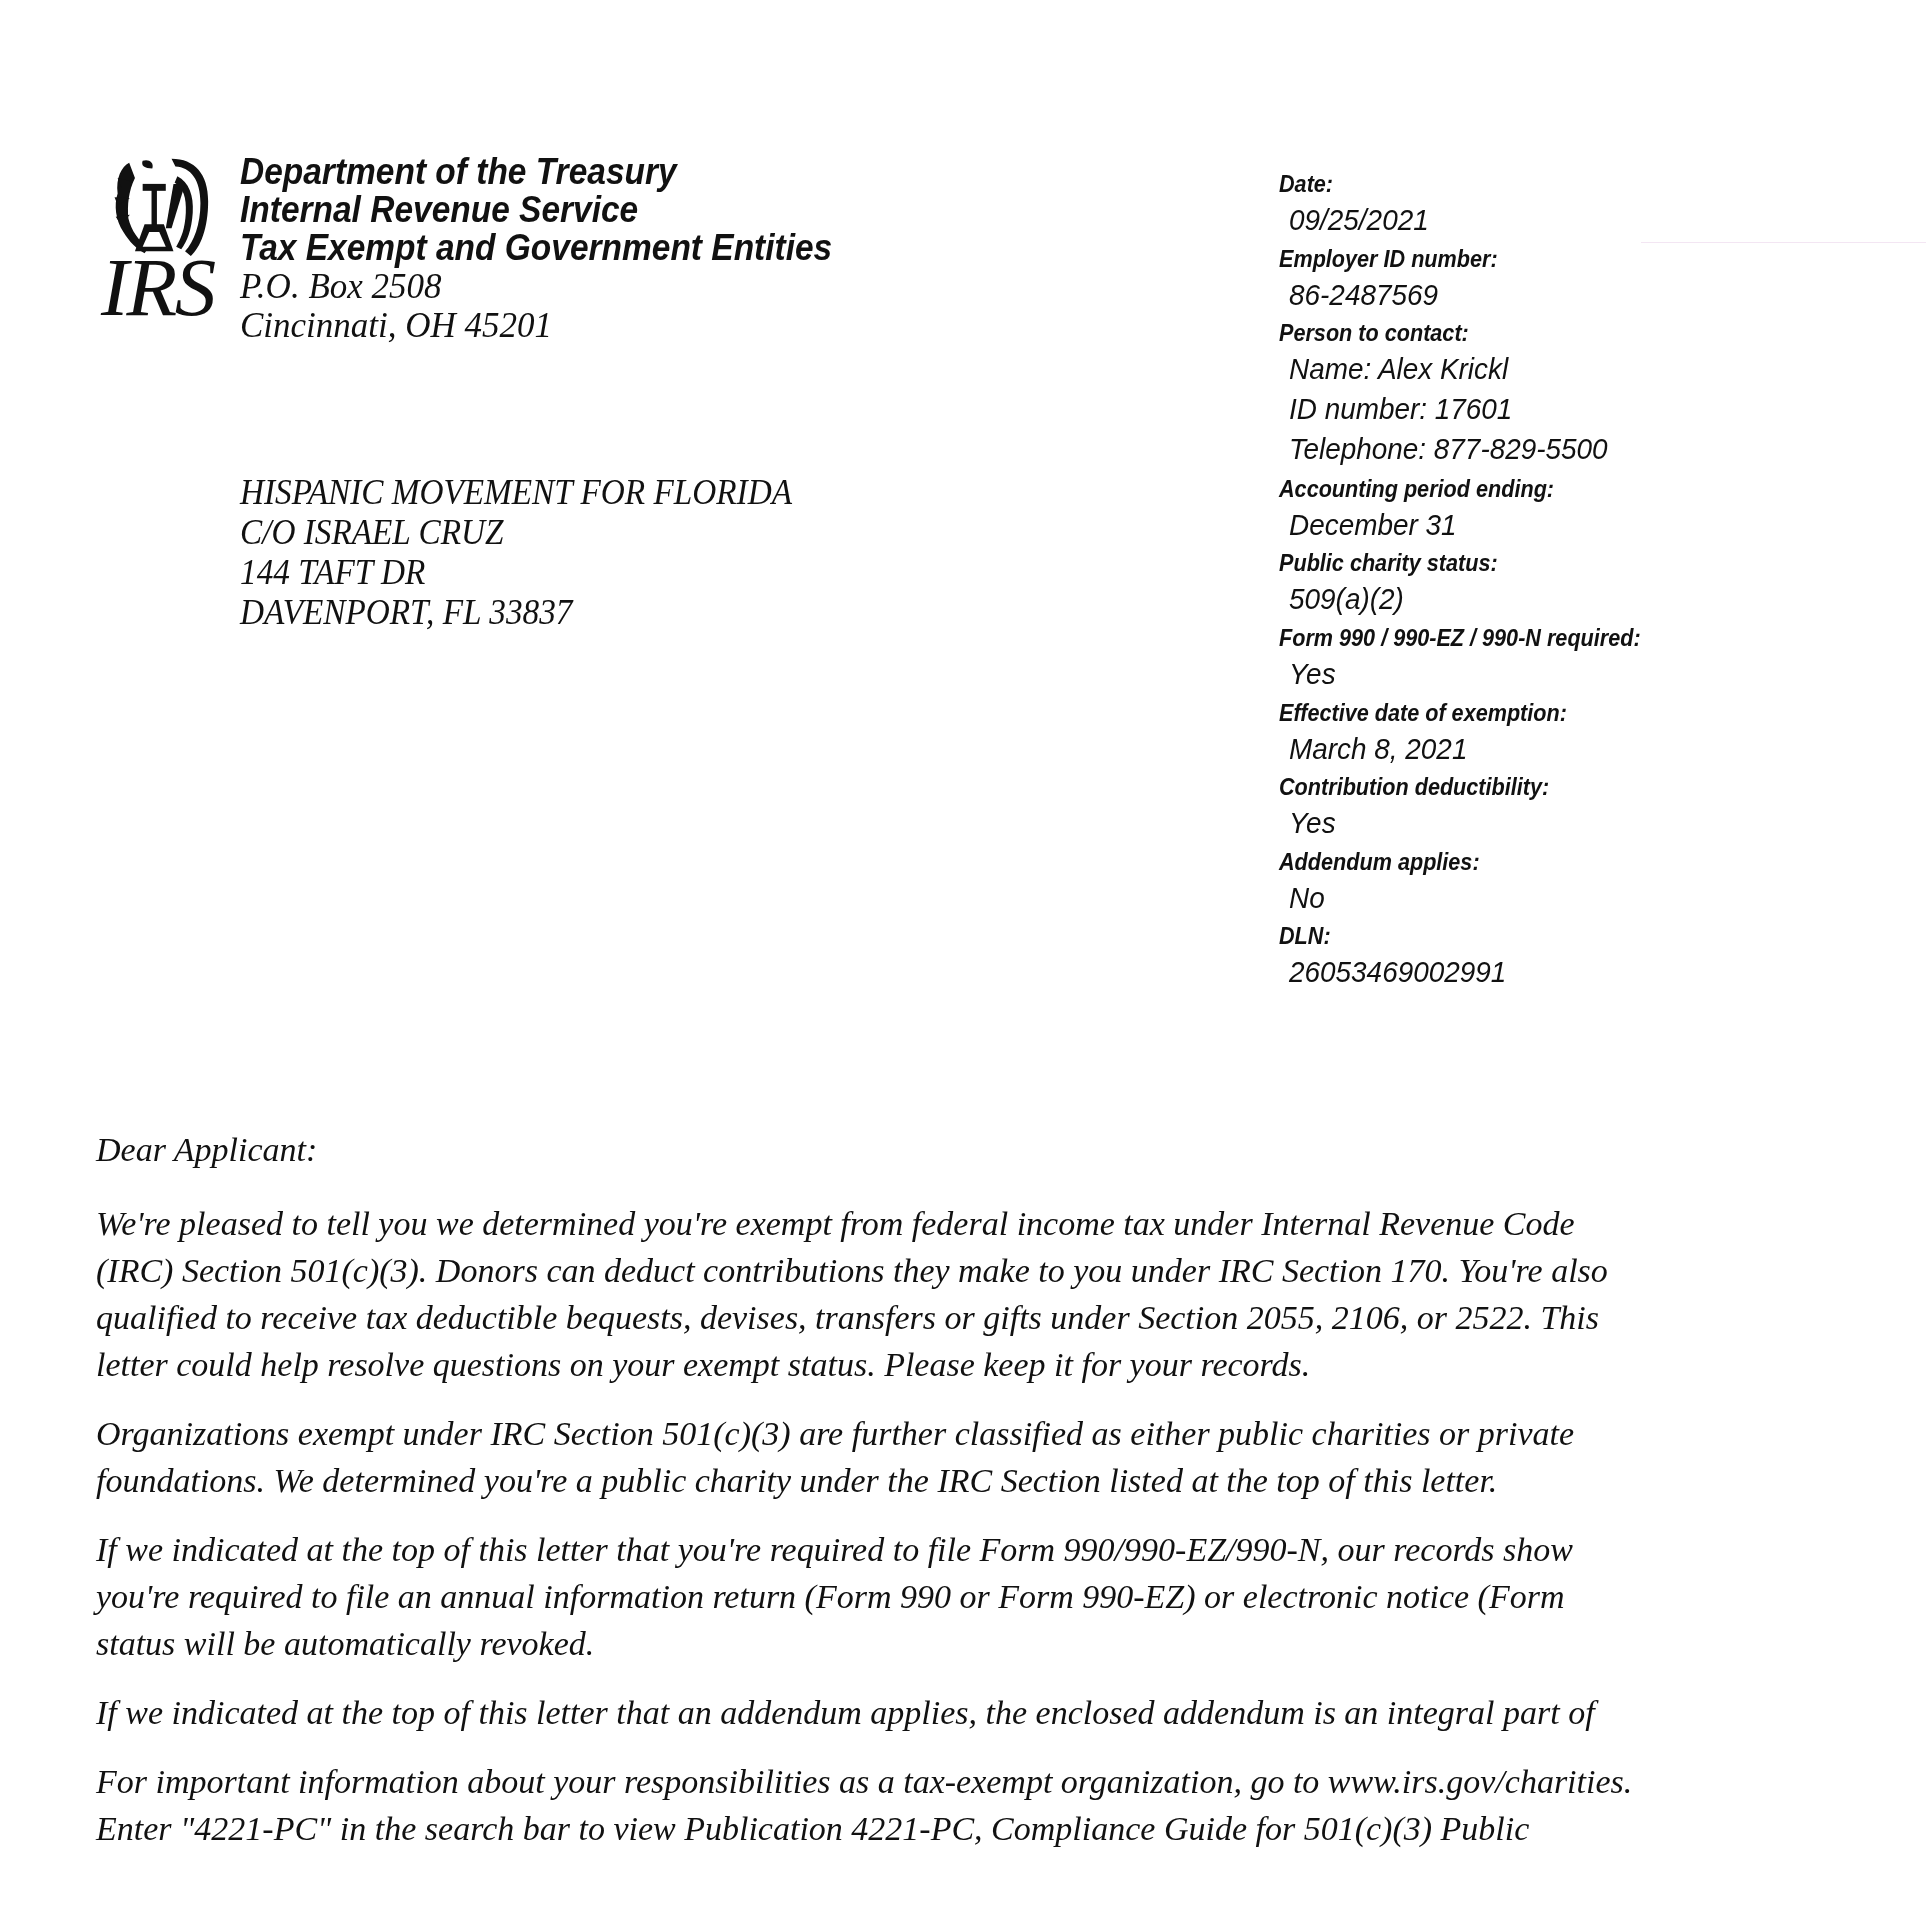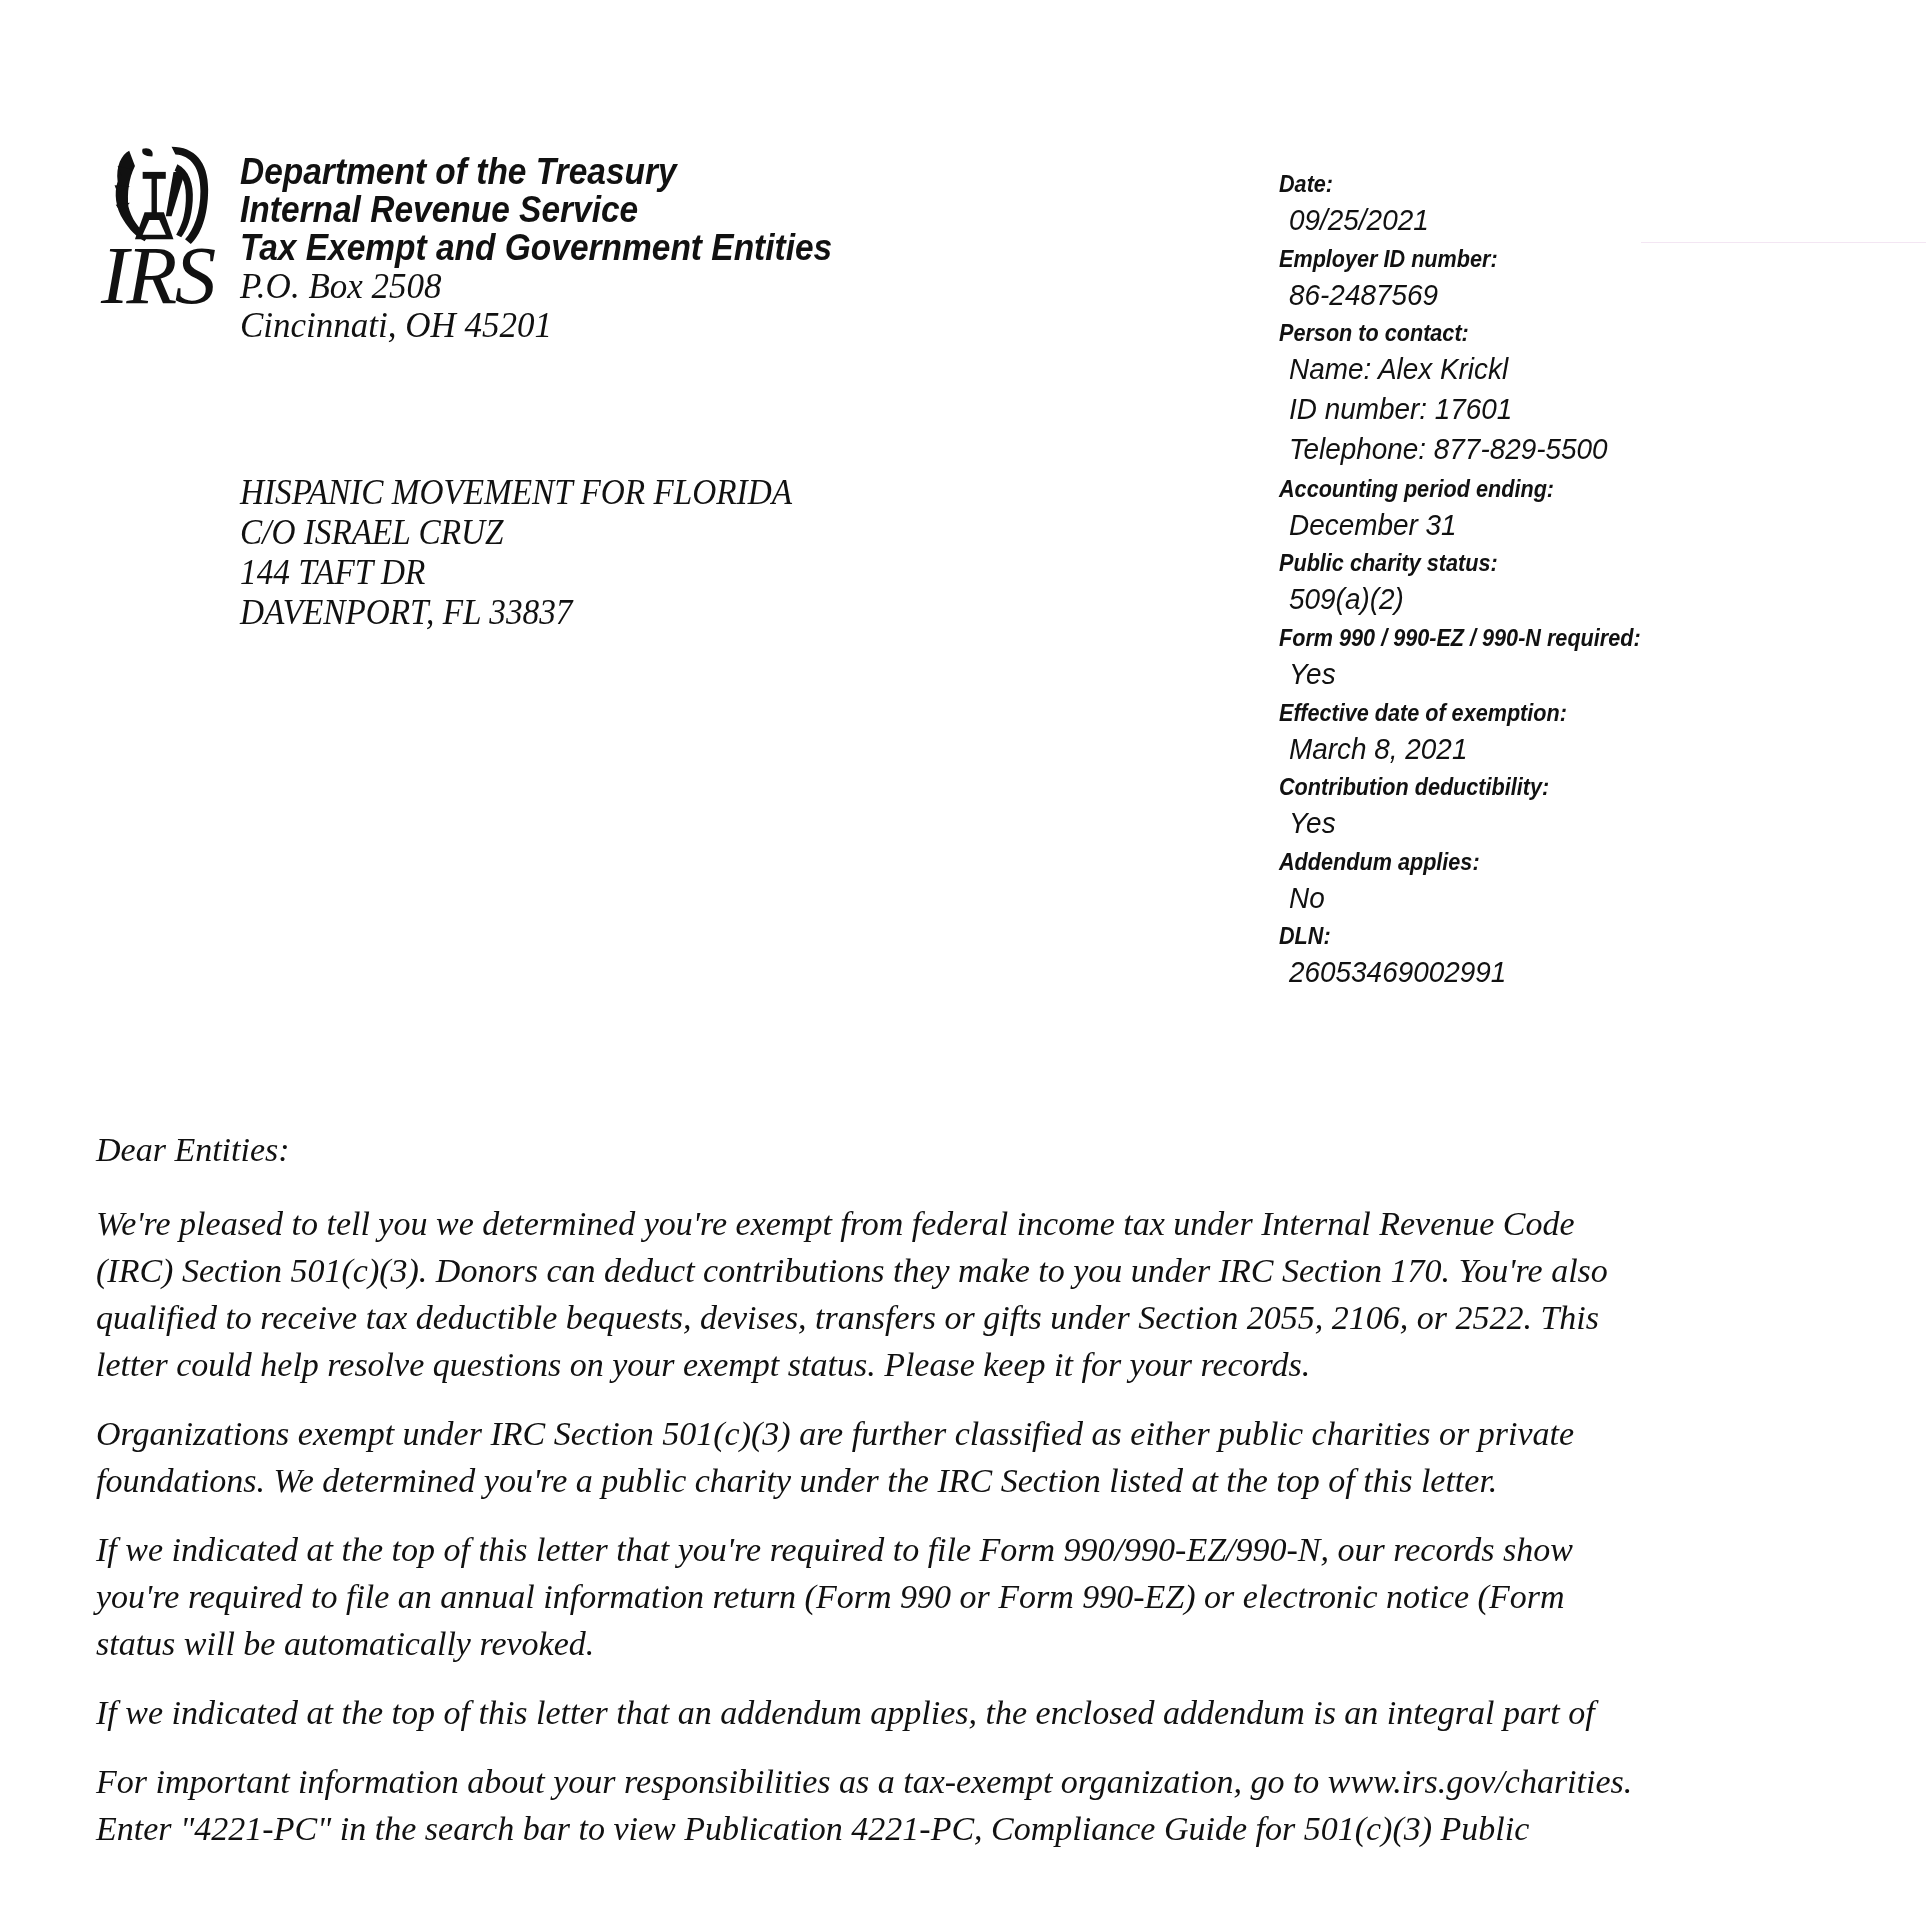--- a/index.html
+++ b/index.html
@@ -7,7 +7,7 @@
   .abs { position: absolute; font-style: italic; }
 
   
-  #logo { left: 98px; top: 139px; width: 116px; height: 169px; }
+  #logo { left: 98px; top: 151px; width: 116px; height: 169px; }
   #logo-emblem { position: absolute; left: 7.7px; top: 3.9px; width: 108px; height: 104px; }
   #logo-text { position: absolute; left: 3.1px; top: 98px; font-family: "Liberation Serif", serif; font-size: 83px; line-height: 77px; letter-spacing: -2.3px; color: #111; }
 

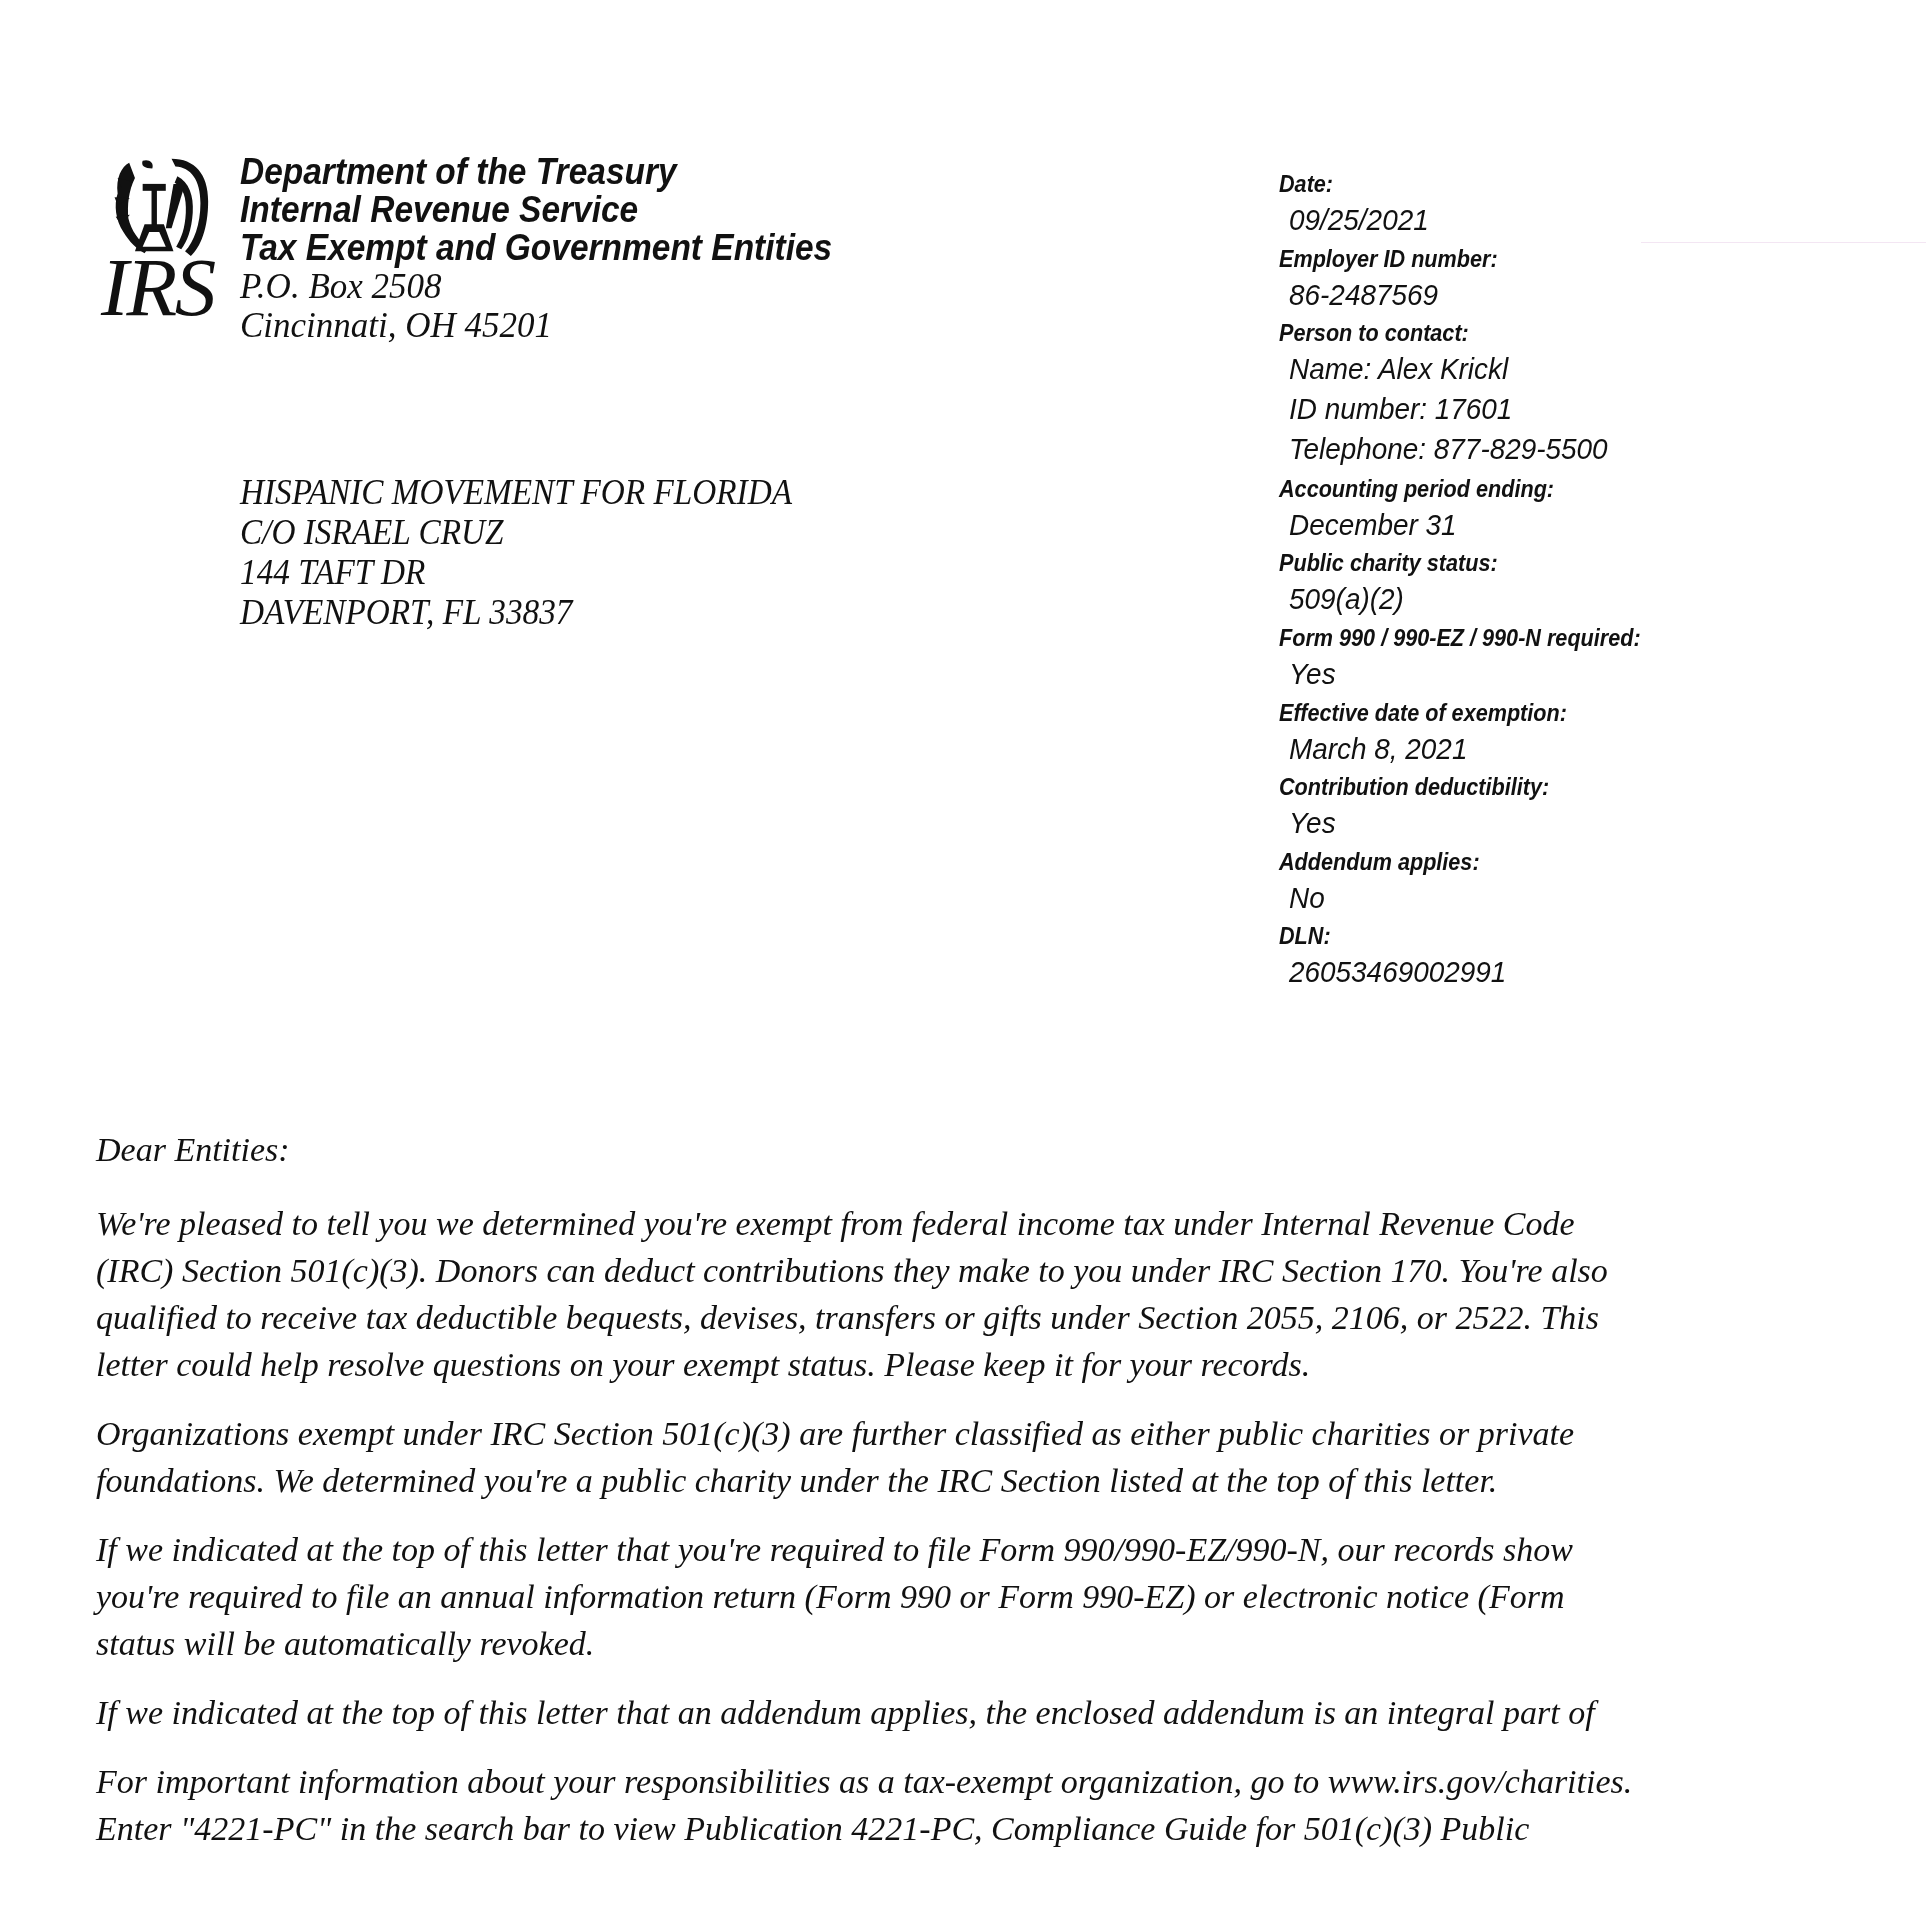--- a/index.html
+++ b/index.html
@@ -120,7 +120,7 @@
 </div>
 
 <div id="body" class="abs">
-  <div class="salutation">Dear Entities:</div>
+  <div class="salutation">Dear Applicant:</div>
 
   <p class="para">
     <span class="line">We're pleased to tell you we determined you're exempt from federal income tax under Internal Revenue Code</span>

